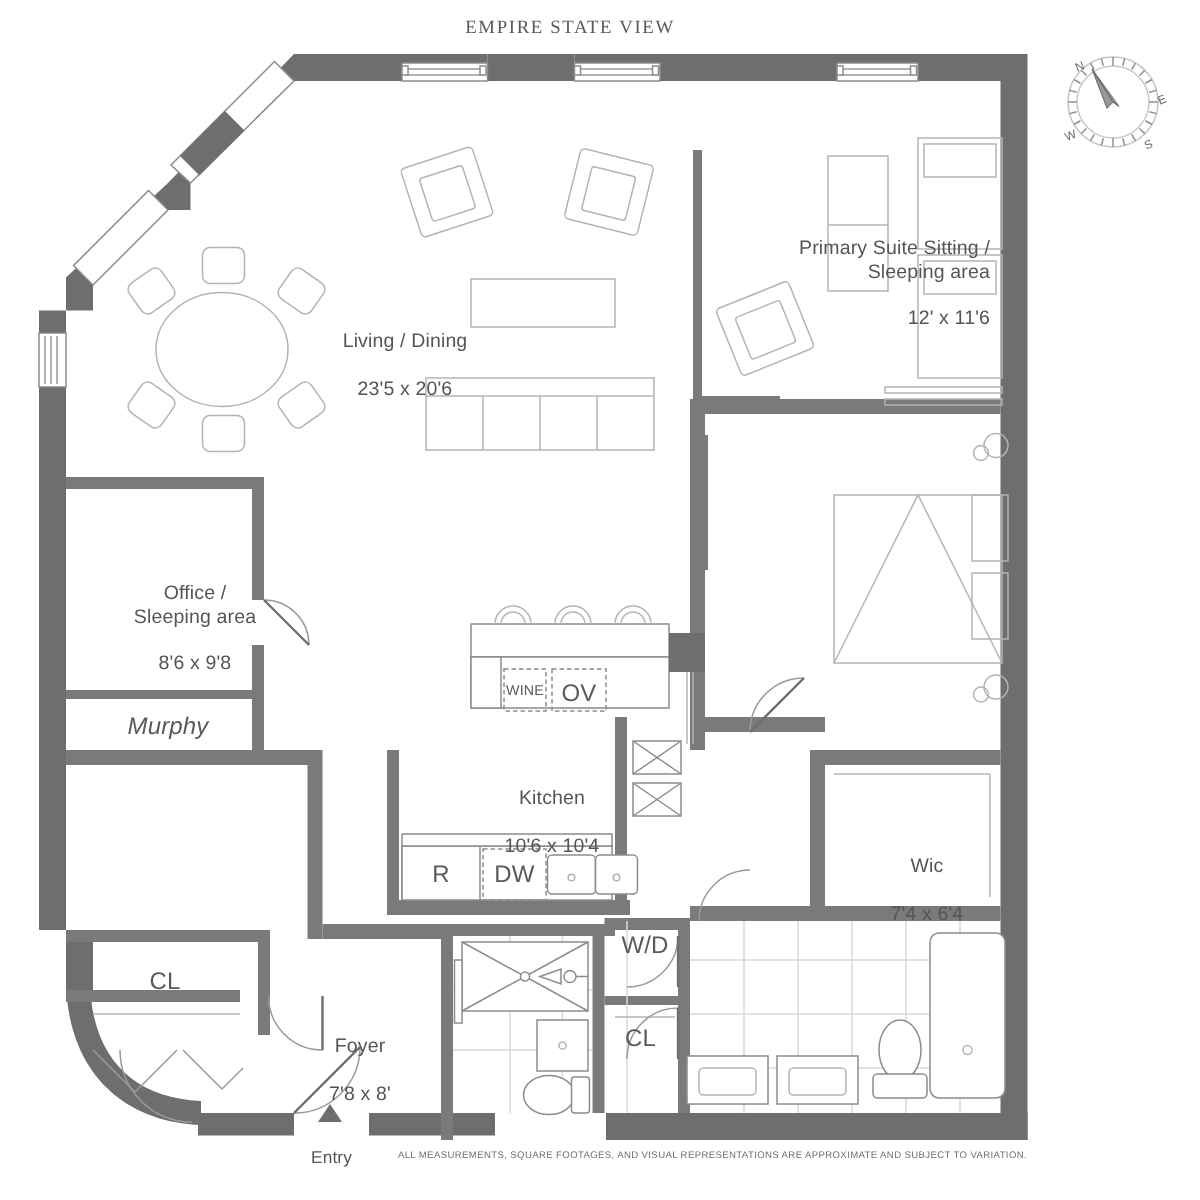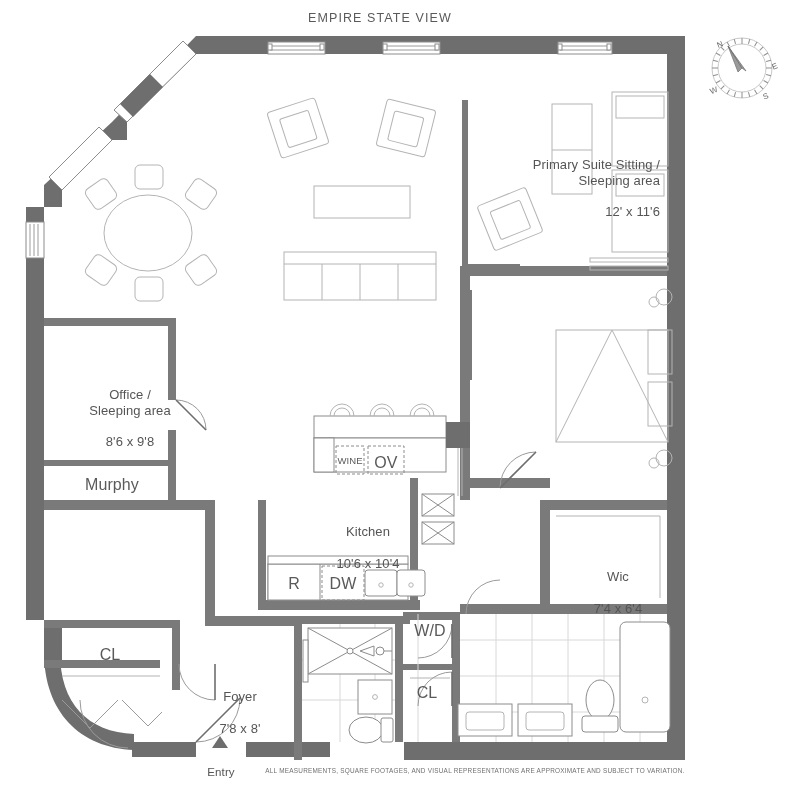--- a/index.html
+++ b/index.html
@@ -56,6 +56,7 @@
     top: 11px; left: 0; width: 760px;
     font-size: 12.5px; letter-spacing: 1.1px;
     color: #5a5a5a;
+    font-family: Liberation Serif, serif;
   }
   .room-label { font-size: 13px; color: #555; }
   .small-label { font-size: 16px; color: #5a5a5a; }

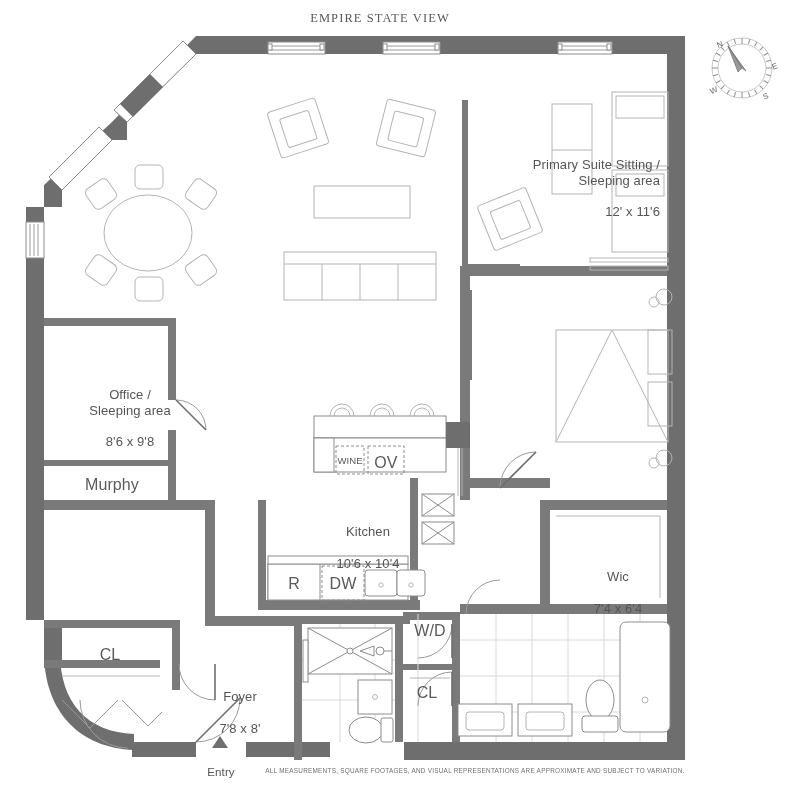--- a/index.html
+++ b/index.html
@@ -424,6 +424,10 @@
 
   </svg>
 
+  <div class="txt room-label" style="left:190px; top:203px; width:160px;">
+    <span>Living / Dining</span><br>
+    <span>23'5 x 20'6</span>
+  </div>
 
   <div class="txt room-label" style="left:480px; top:141px; width:180px;text-align:right;">
     <span>Primary Suite Sitting /

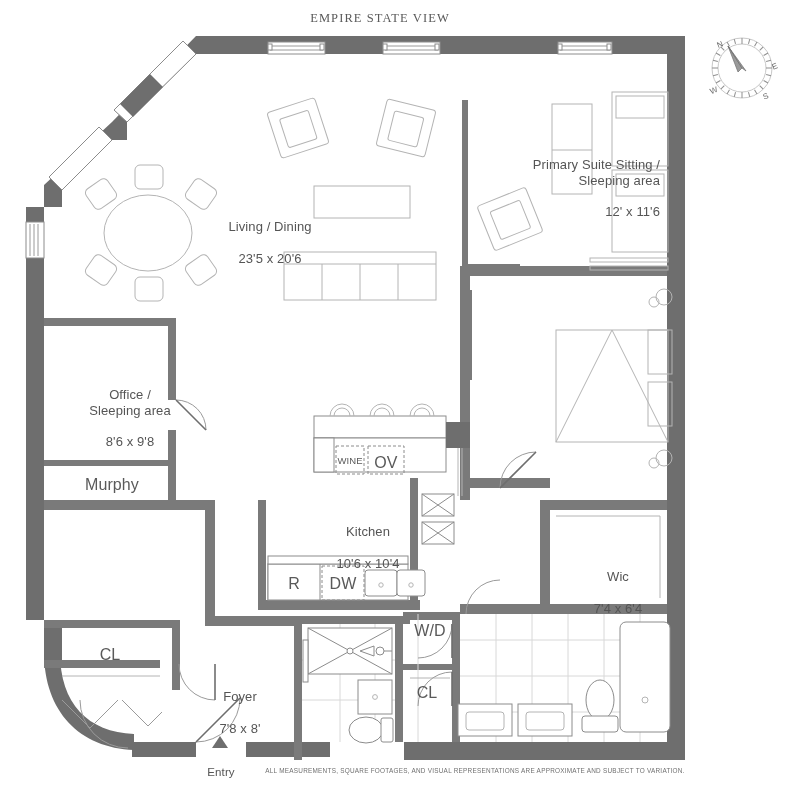--- a/index.html
+++ b/index.html
@@ -457,7 +457,7 @@
     <span>7'8 x 8'</span>
   </div>
 
-  <div class="txt small-label" style="left:62px; top:475px; width:100px;">Murphy</div>
+  <div class="txt small-label" style="left:62px; top:475px; width:100px;font-style:italic;">Murphy</div>
 
   <div class="txt tiny-label" style="left:334px; top:455px; width:32px;">WINE</div>
 

